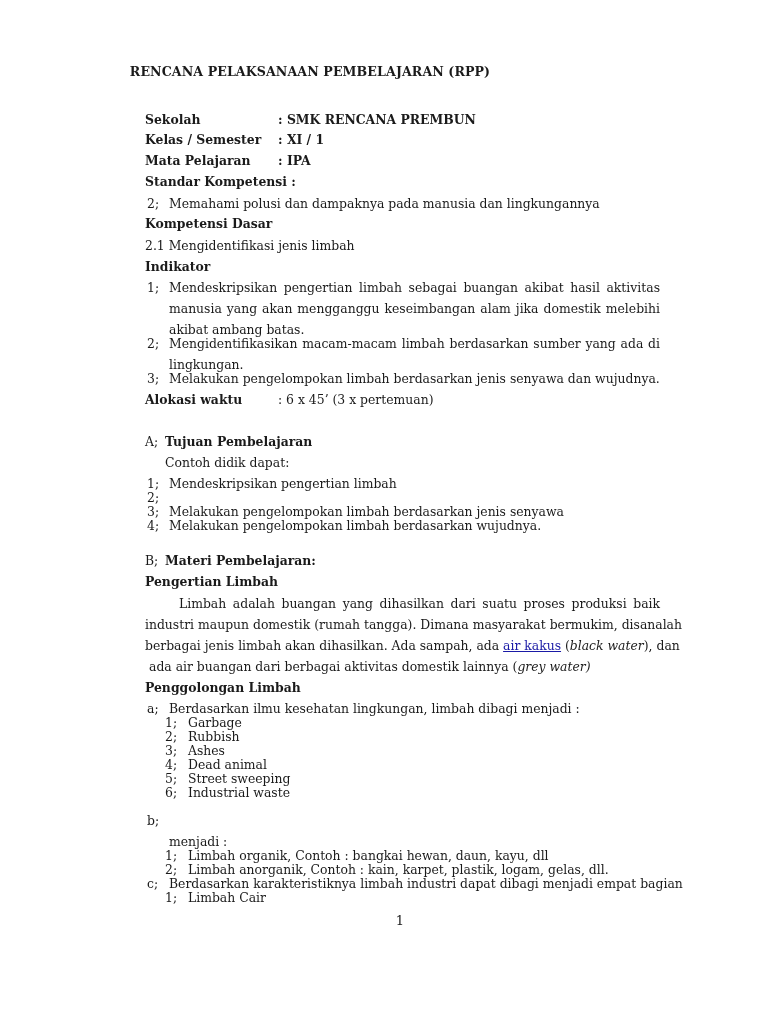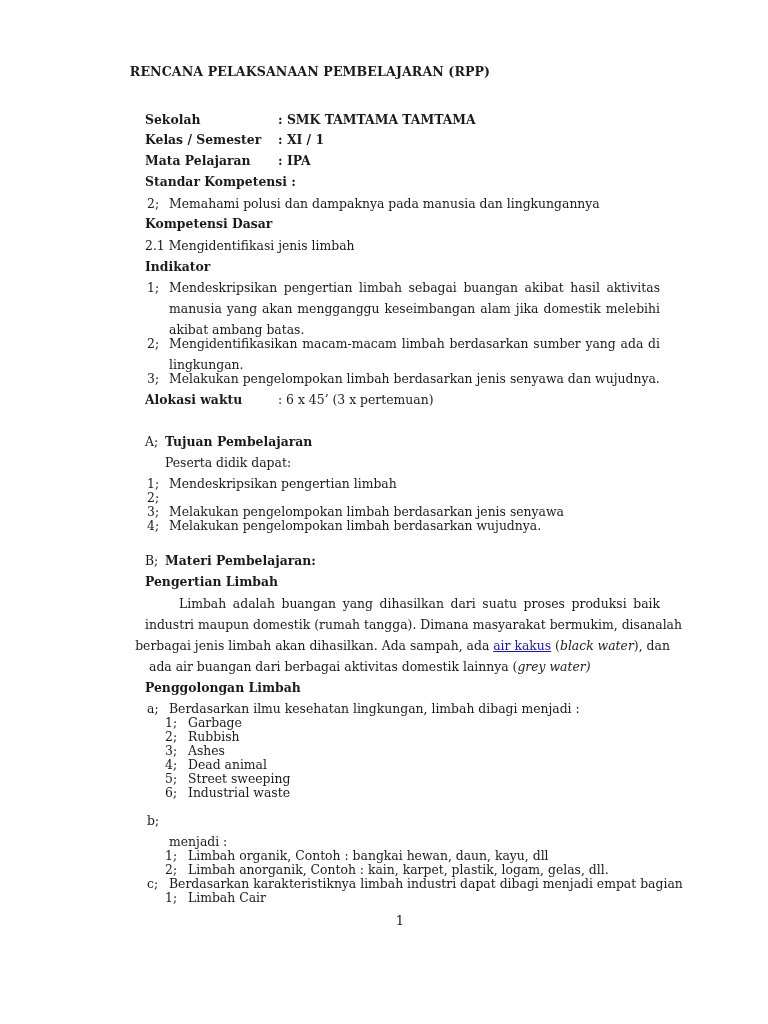--- a/index.html
+++ b/index.html
@@ -30,7 +30,7 @@
   <div class="abs title">RENCANA PELAKSANAAN PEMBELAJARAN (RPP)</div>
 
   <div class="abs lbl" style="top:112px">Sekolah</div>
-  <div class="abs val" style="top:112px">: SMK TAMTAMA TAMTAMA</div>
+  <div class="abs val" style="top:112px">: SMK RENCANA PREMBUN</div>
   <div class="abs lbl" style="top:132px">Kelas / Semester</div>
   <div class="abs val" style="top:132px">: XI / 1</div>
   <div class="abs lbl" style="top:153px">Mata Pelajaran</div>

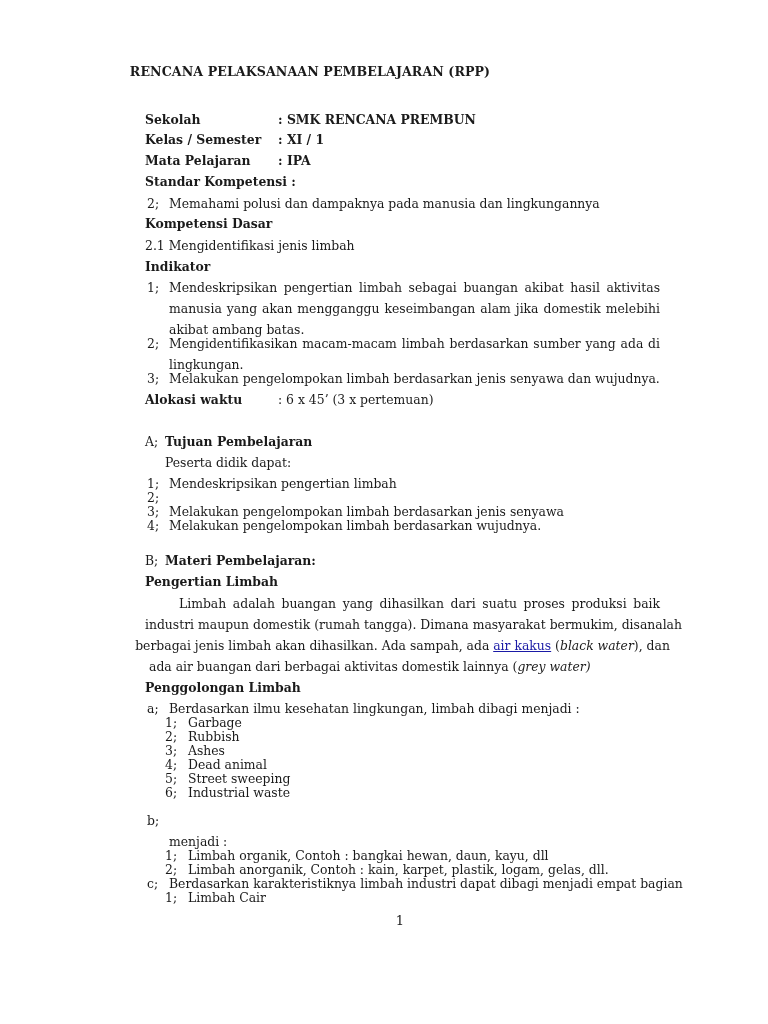--- a/index.html
+++ b/index.html
@@ -62,7 +62,7 @@
 
   <div class="abs" style="left:145px; top:434px">A;</div>
   <div class="abs b" style="left:165px; top:434px">Tujuan Pembelajaran</div>
-  <div class="abs" style="left:165px; top:455px">Peserta didik dapat:</div>
+  <div class="abs" style="left:165px; top:455px">Contoh didik dapat:</div>
 
   <div class="abs num" style="top:476px">1;</div>
   <div class="abs txt" style="top:476px">Mendeskripsikan pengertian limbah</div>

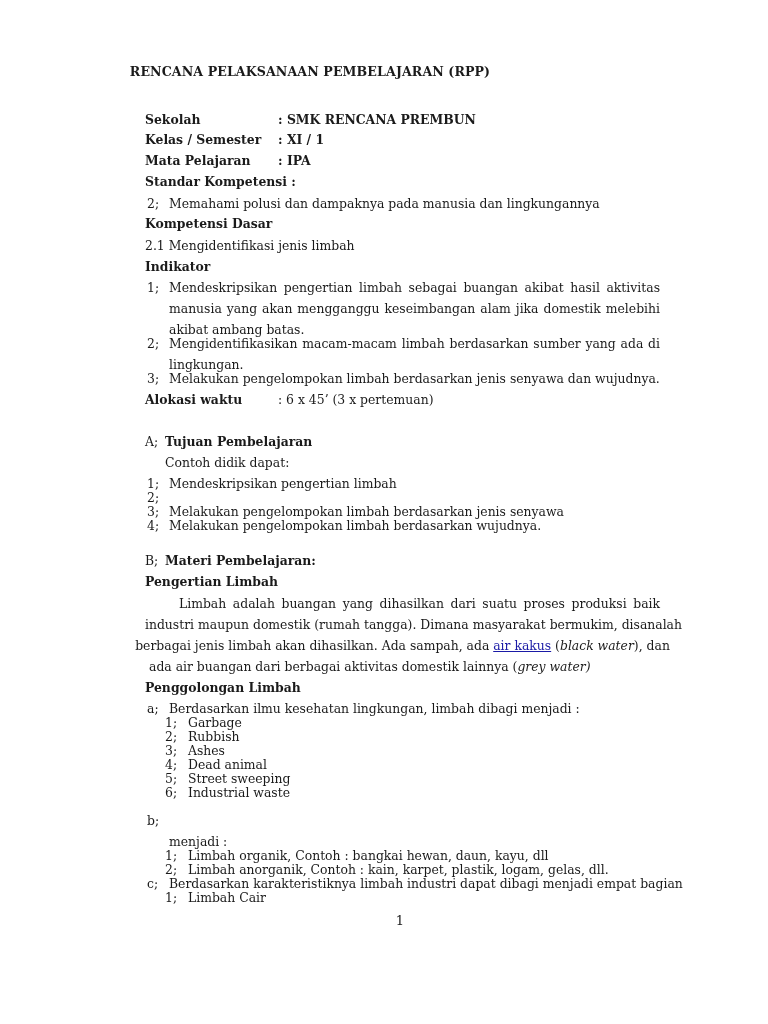--- a/index.html
+++ b/index.html
@@ -78,7 +78,7 @@
 
   <div class="abs just" style="left:145px; top:617px; width:515px">industri maupun domestik (rumah tangga). Dimana masyarakat bermukim, disanalah</div>
   <div class="abs just" style="left:179px; top:596px; width:481px">Limbah adalah buangan yang dihasilkan dari suatu proses produksi baik</div>
-  <div class="abs" style="left:145px; top:638px; width:515px; display:flex; justify-content:center">
+  <div class="abs" style="left:145px; top:638px; width:515px; display:flex; justify-content:flex-start">
     <span><span>berbagai jenis limbah akan dihasilkan. Ada sampah, ada </span><a class="link">air kakus</a><span> (</span><i>black water</i><span>), dan</span></span>
   </div>
   <div class="abs" style="left:149px; top:659px"><span>ada air buangan dari berbagai aktivitas domestik lainnya (</span><i>grey water)</i></div>

